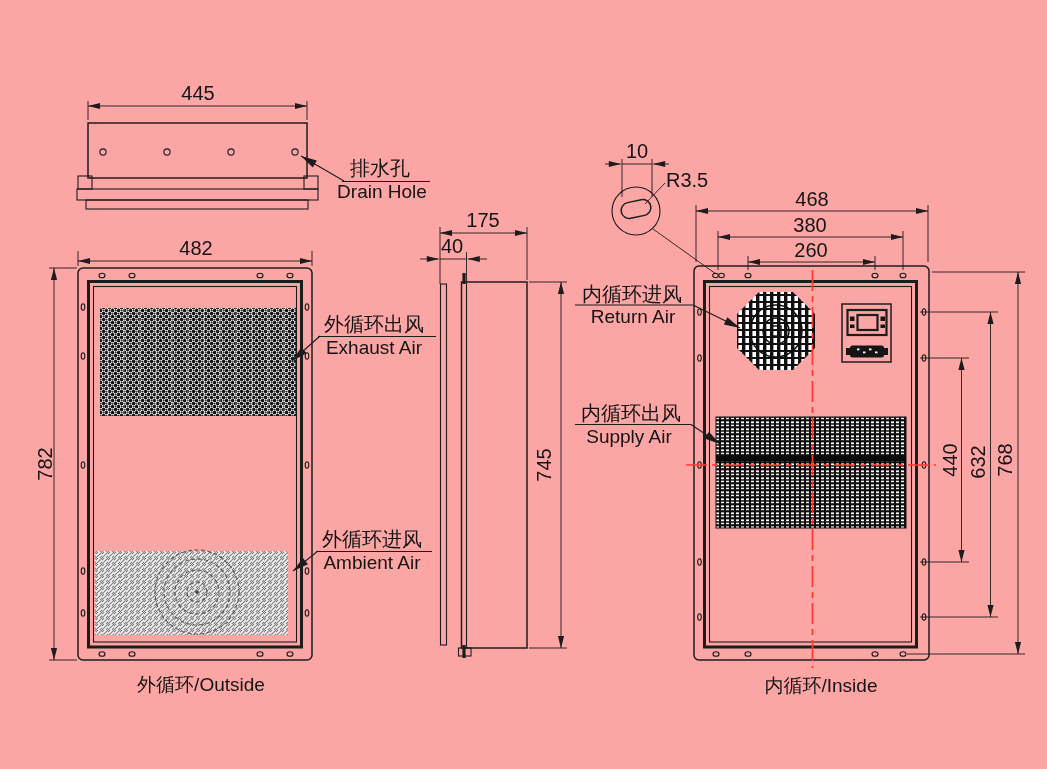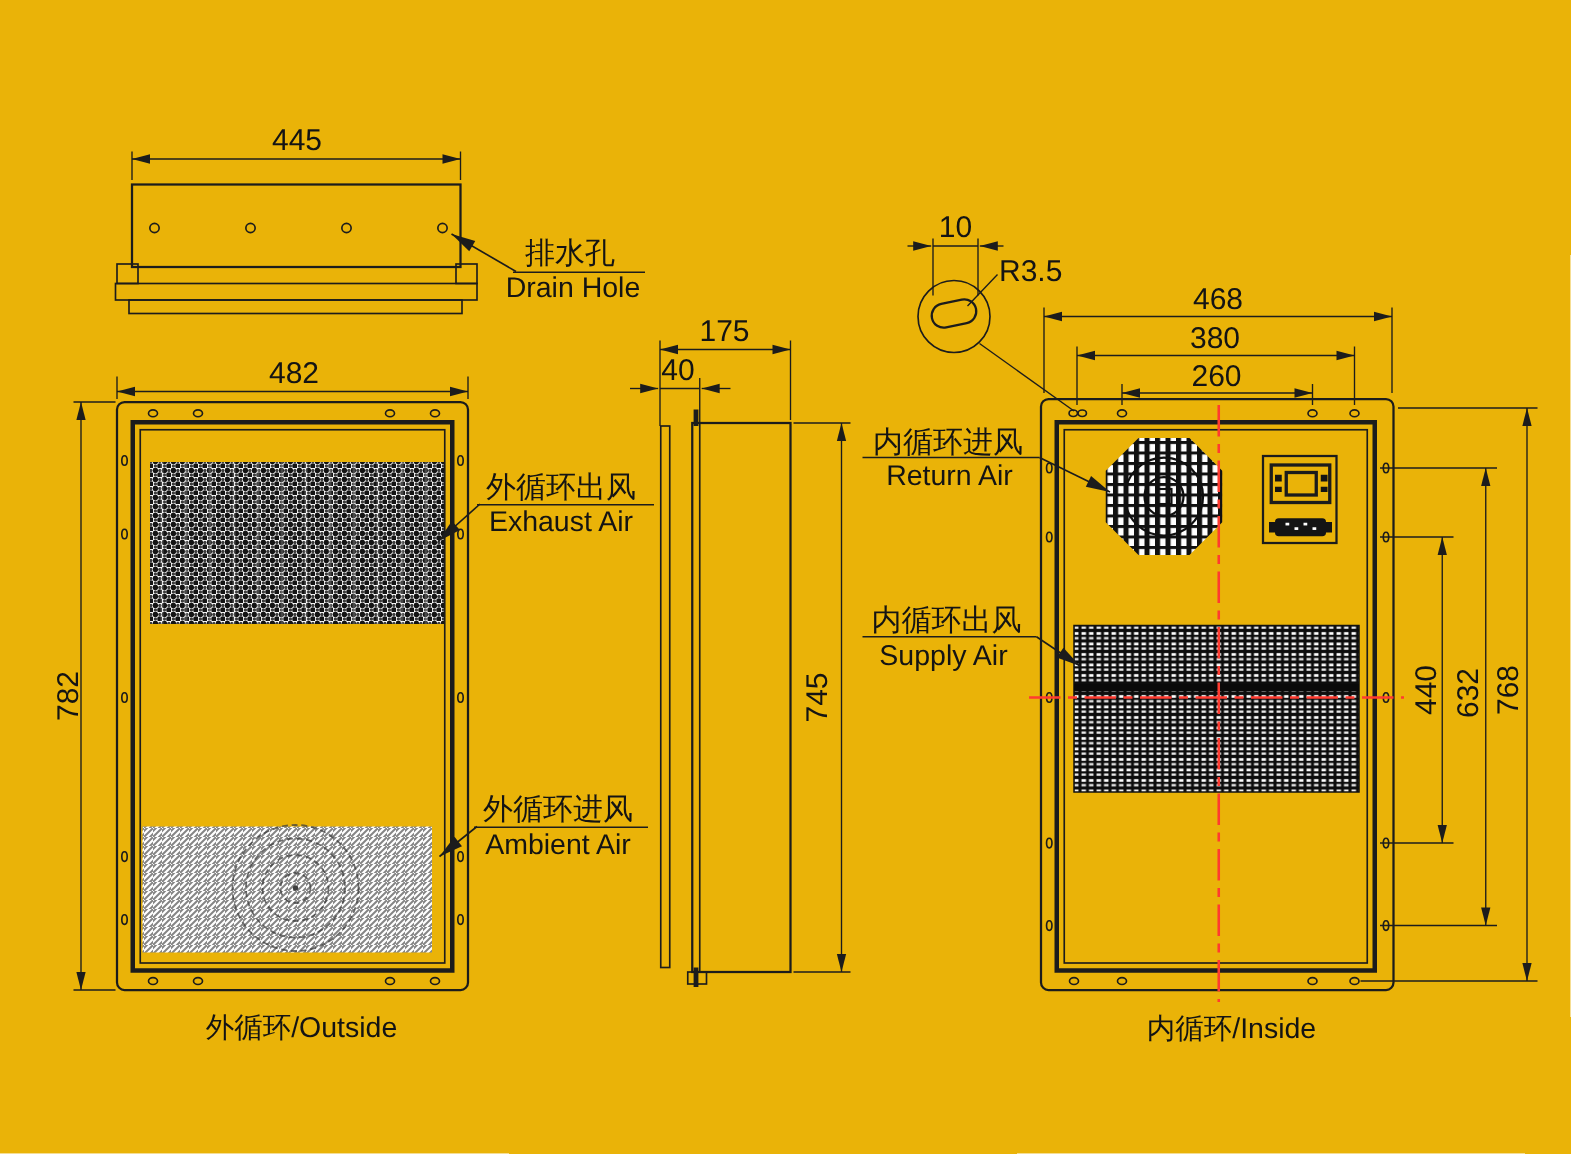--- a/index.html
+++ b/index.html
@@ -4,7 +4,7 @@
 <style>
   :root { --line:#1c1c1c; --red:#ff3b30; }
   html,body{margin:0;padding:0;background:#ffffff;}
-  .stage{width:1047px;height:769px;position:relative;background:#eab308;overflow:hidden;}
+  .stage{width:1047px;height:769px;position:relative;background:#fca5a5;overflow:hidden;}
   svg{position:absolute;left:0;top:0;}
   .s  {fill:none;stroke:var(--line);stroke-width:1.1;}
   .s13{fill:none;stroke:var(--line);stroke-width:1.5;}

